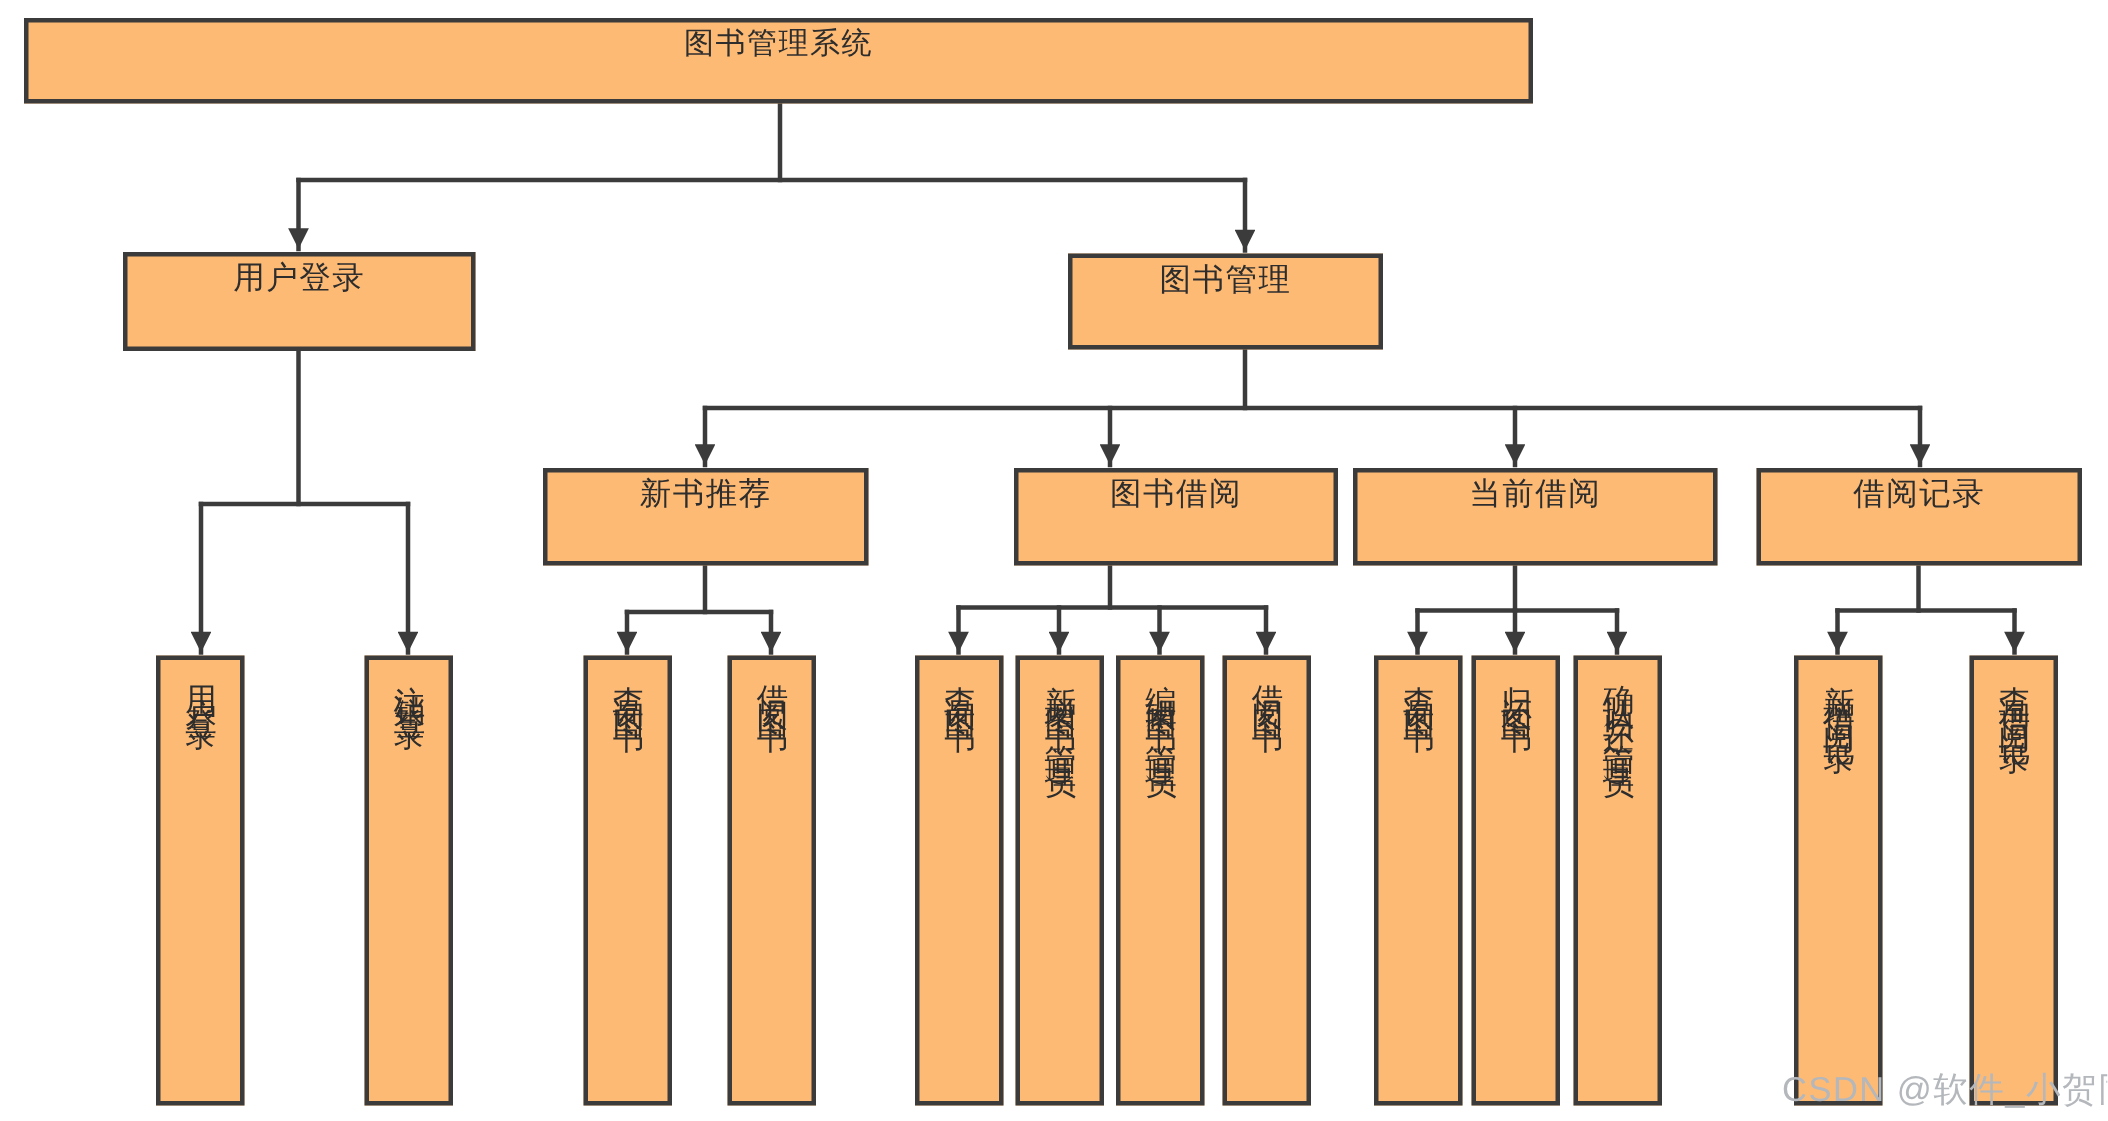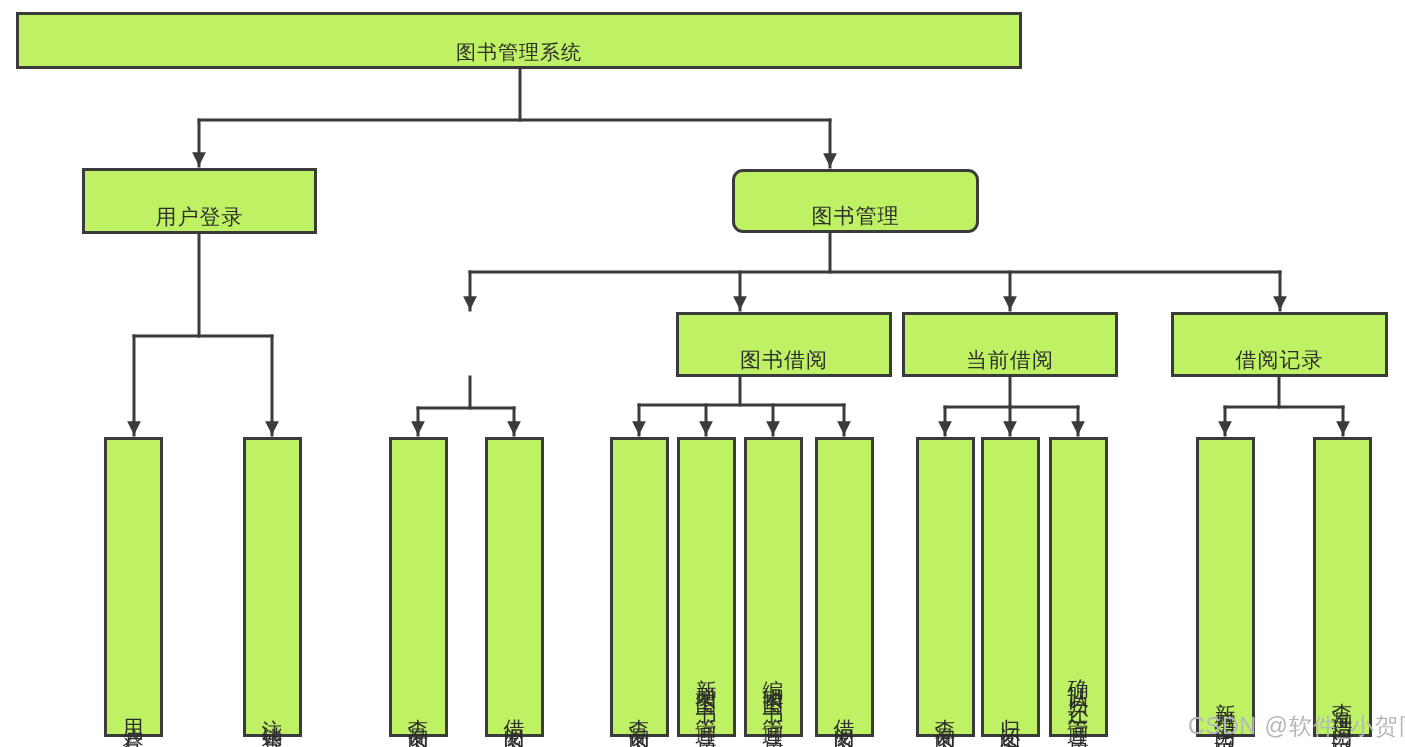--- a/index.html
+++ b/index.html
@@ -9,8 +9,8 @@
   }
   .connectors{position:absolute;left:0;top:0;width:1405px;height:747px;z-index:1;}
   .box{
-    position:absolute;box-sizing:border-box;border:3px solid #3b3b3b;background:#bef264;
-    display:flex;align-items:flex-end;justify-content:center;z-index:2;
+    position:absolute;box-sizing:border-box;border:3px solid #3b3b3b;background:#fdba74;
+    display:flex;align-items:flex-start;justify-content:center;z-index:2;
   }
   .box .lbl{white-space:nowrap;}
   .h-lbl{font-size:21px;letter-spacing:1px;color:#2d2d2d;}

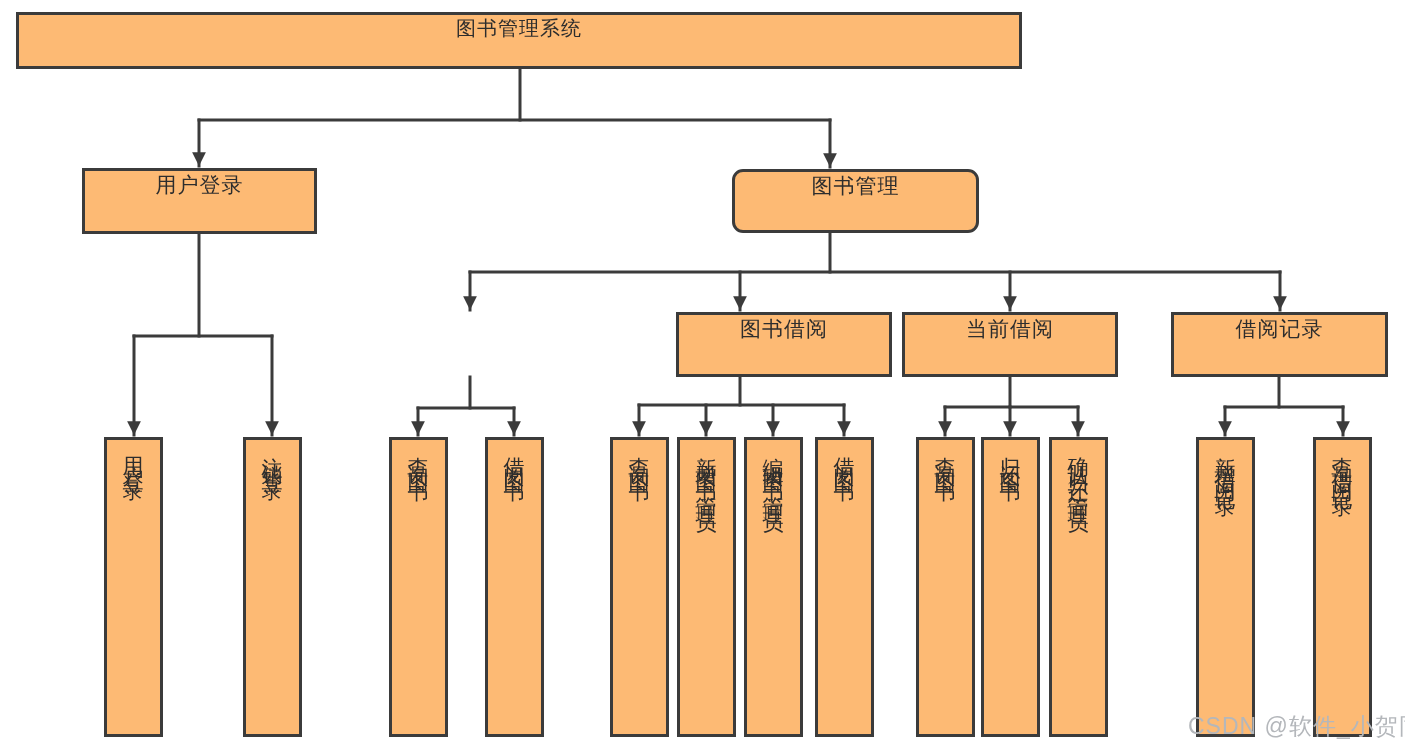--- a/index.html
+++ b/index.html
@@ -100,7 +100,7 @@
   <div class="box" style="left:82px;top:168px;width:235px;height:66px;">
     <span class="lbl h-lbl">用户登录</span>
   </div>
-  <div class="box" style="left:732px;top:169px;width:247px;height:64px;border-radius:11px;">
+  <div class="box" style="left:712px;top:169px;width:210px;height:64px;">
     <span class="lbl h-lbl">图书管理</span>
   </div>
 

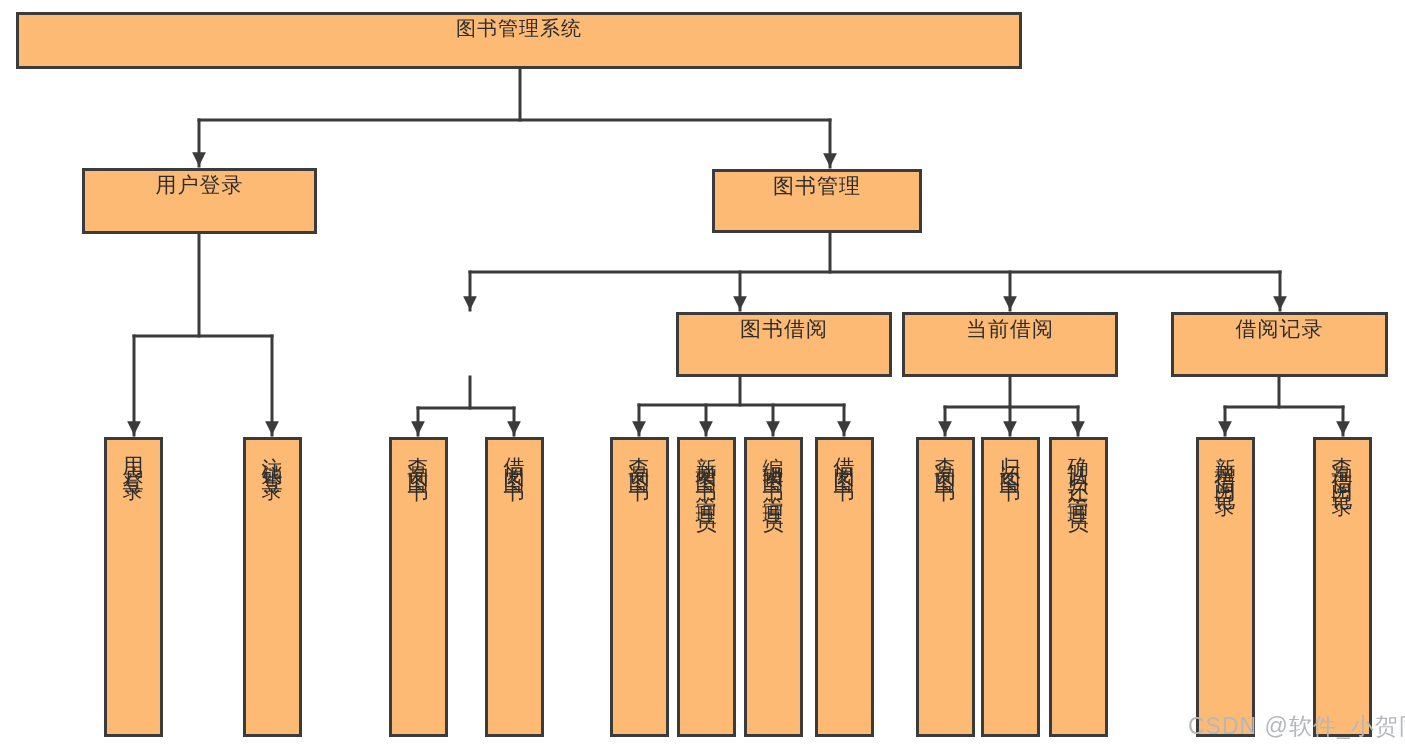--- a/index.html
+++ b/index.html
@@ -104,6 +104,9 @@
     <span class="lbl h-lbl">图书管理</span>
   </div>
 
+  <div class="box" style="left:362px;top:312px;width:217px;height:65px;">
+    <span class="lbl h-lbl">新书推荐</span>
+  </div>
   <div class="box" style="left:632px;top:312px;width:216px;height:65px;margin-left:44px;">
     <span class="lbl h-lbl">图书借阅</span>
   </div>

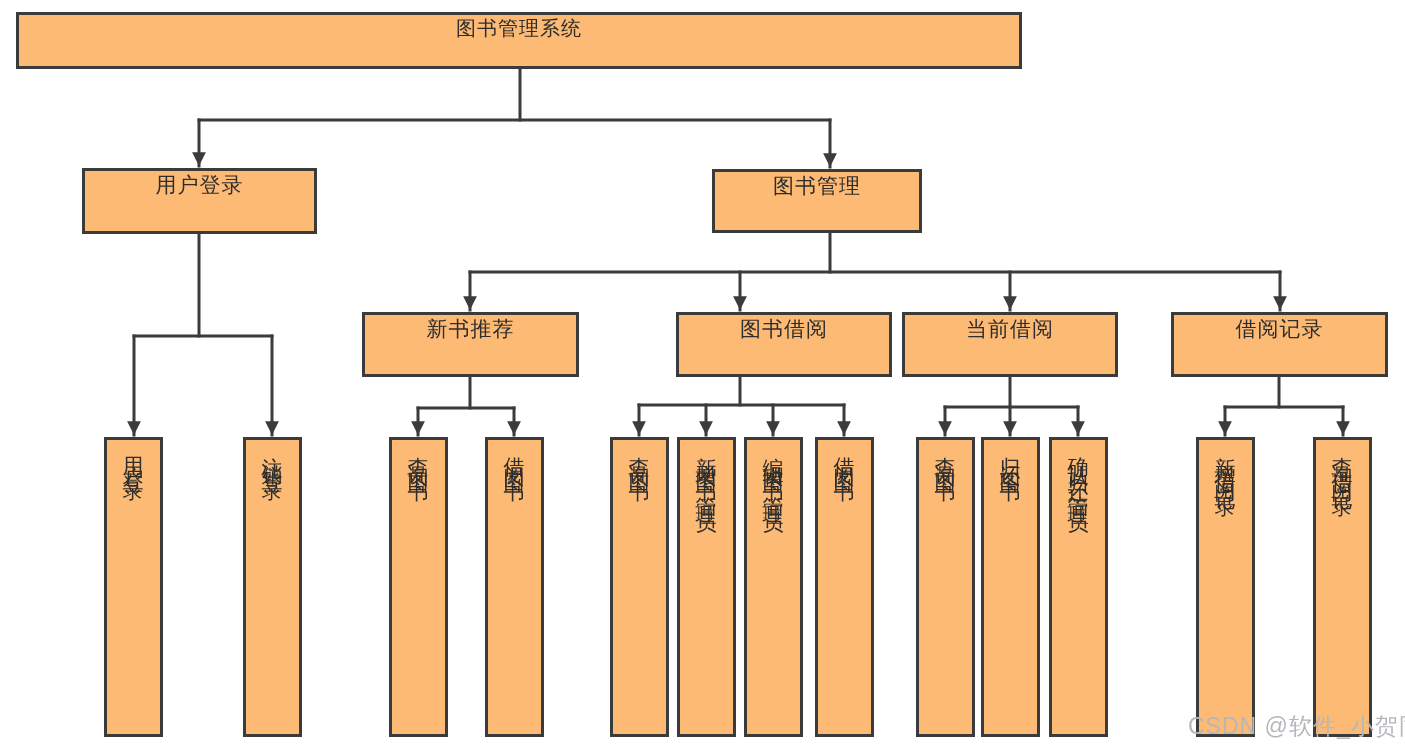--- a/index.html
+++ b/index.html
@@ -110,7 +110,7 @@
   <div class="box" style="left:632px;top:312px;width:216px;height:65px;margin-left:44px;">
     <span class="lbl h-lbl">图书借阅</span>
   </div>
-  <div class="box" style="left:902px;top:312px;width:216px;height:65px;">
+  <div class="box" style="left:902px;top:312px;width:243px;height:65px;">
     <span class="lbl h-lbl">当前借阅</span>
   </div>
   <div class="box" style="left:1171px;top:312px;width:217px;height:65px;">

